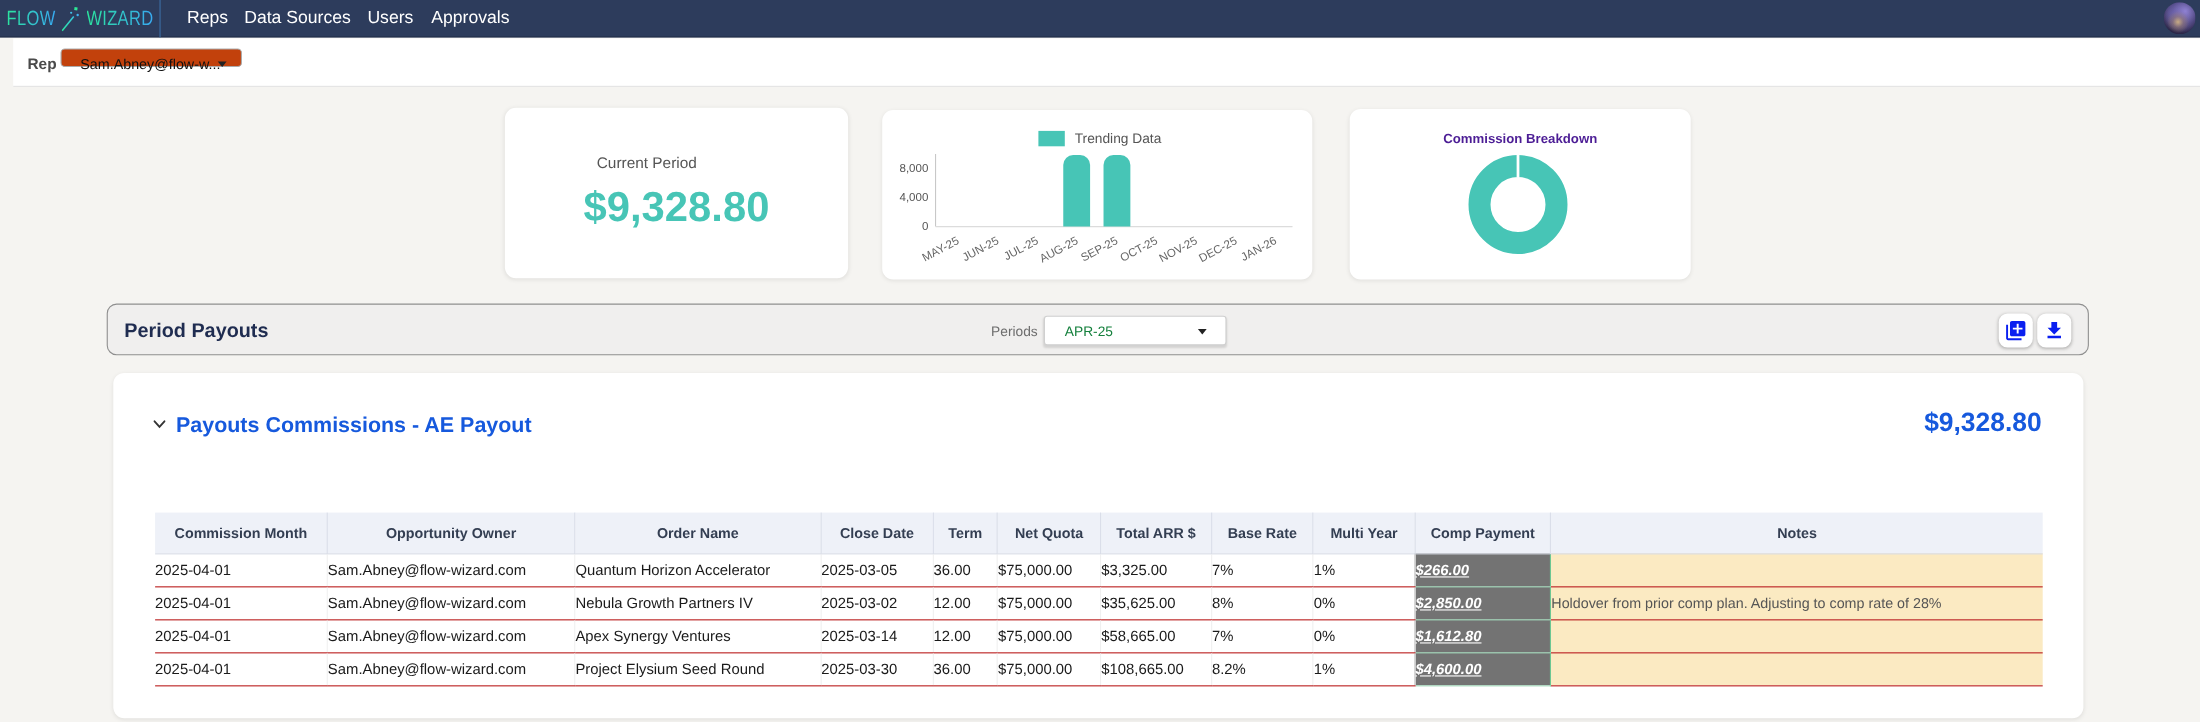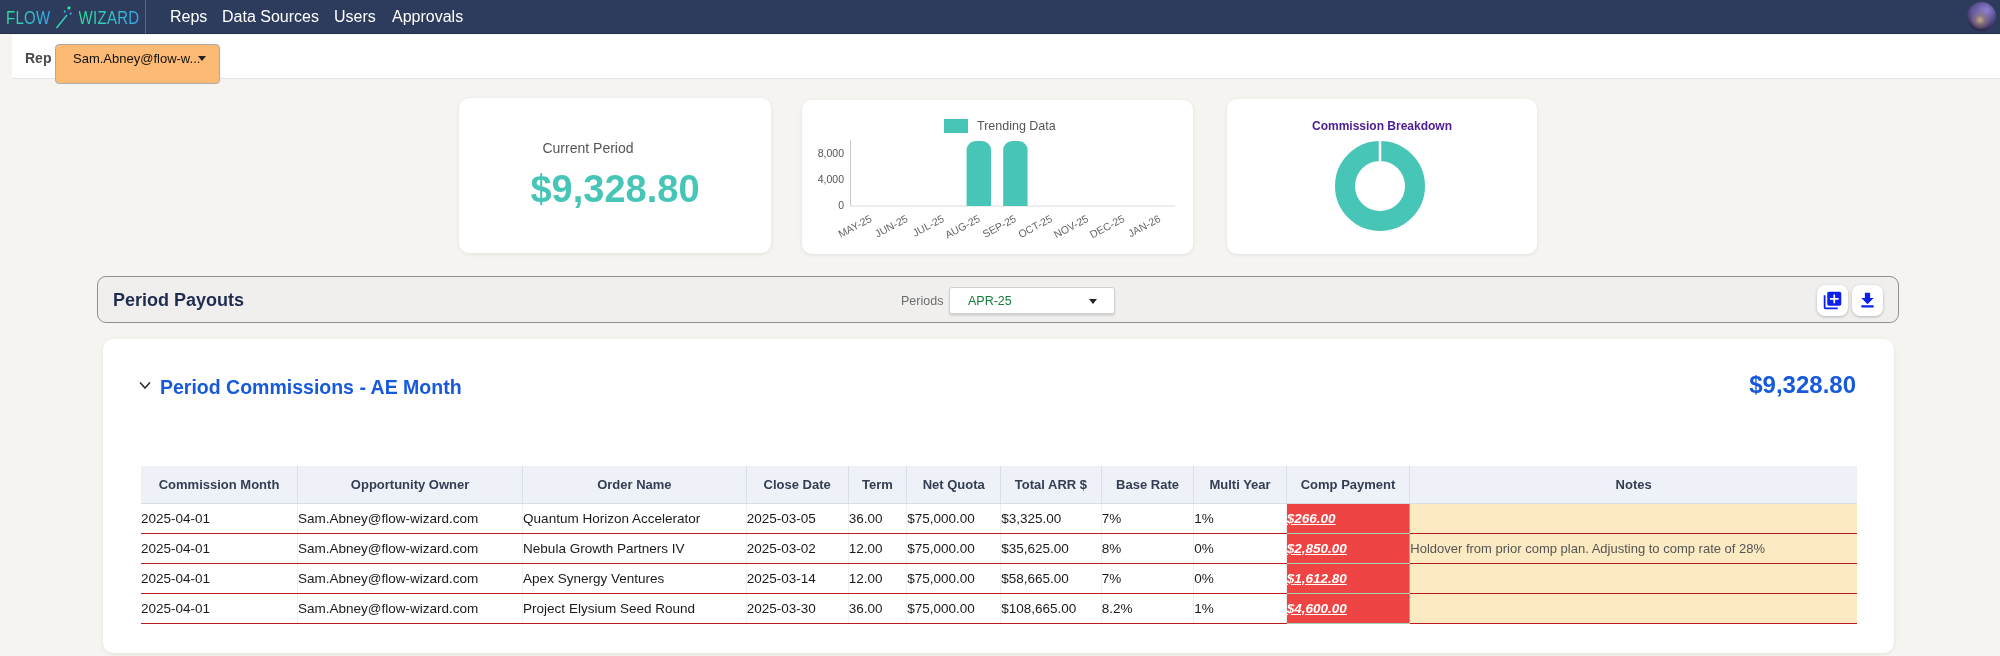--- a/index.html
+++ b/index.html
@@ -19,7 +19,7 @@
 
 #reprow { position:absolute; left:12px; top:35px; width:2000px; height:44px; background:#fff; border-bottom:1px solid #e3e3e3;padding-left:44px; }
 #replabel { position:absolute; left:13px; top:15px; font-size:14px; color:#4a4a4a; font-weight:700; }
-#repsel { position:absolute; left:43px; top:9px; width:165px; height:40px; background:#fdba74; border:1px solid #ababab; border-radius:4px; }
+#repsel { position:absolute; left:43px; top:9px; width:165px; height:17px; background:#c2410c; border:1px solid #ababab; border-radius:4px; }
 #repsel .txt { position:absolute; left:17px; top:6px; font-size:13px; color:#111; white-space:nowrap; }
 #repsel .car { position:absolute; right:13px; top:11px; width:0; height:0; border-left:4px solid transparent; border-right:4px solid transparent; border-top:5px solid #222; }
 

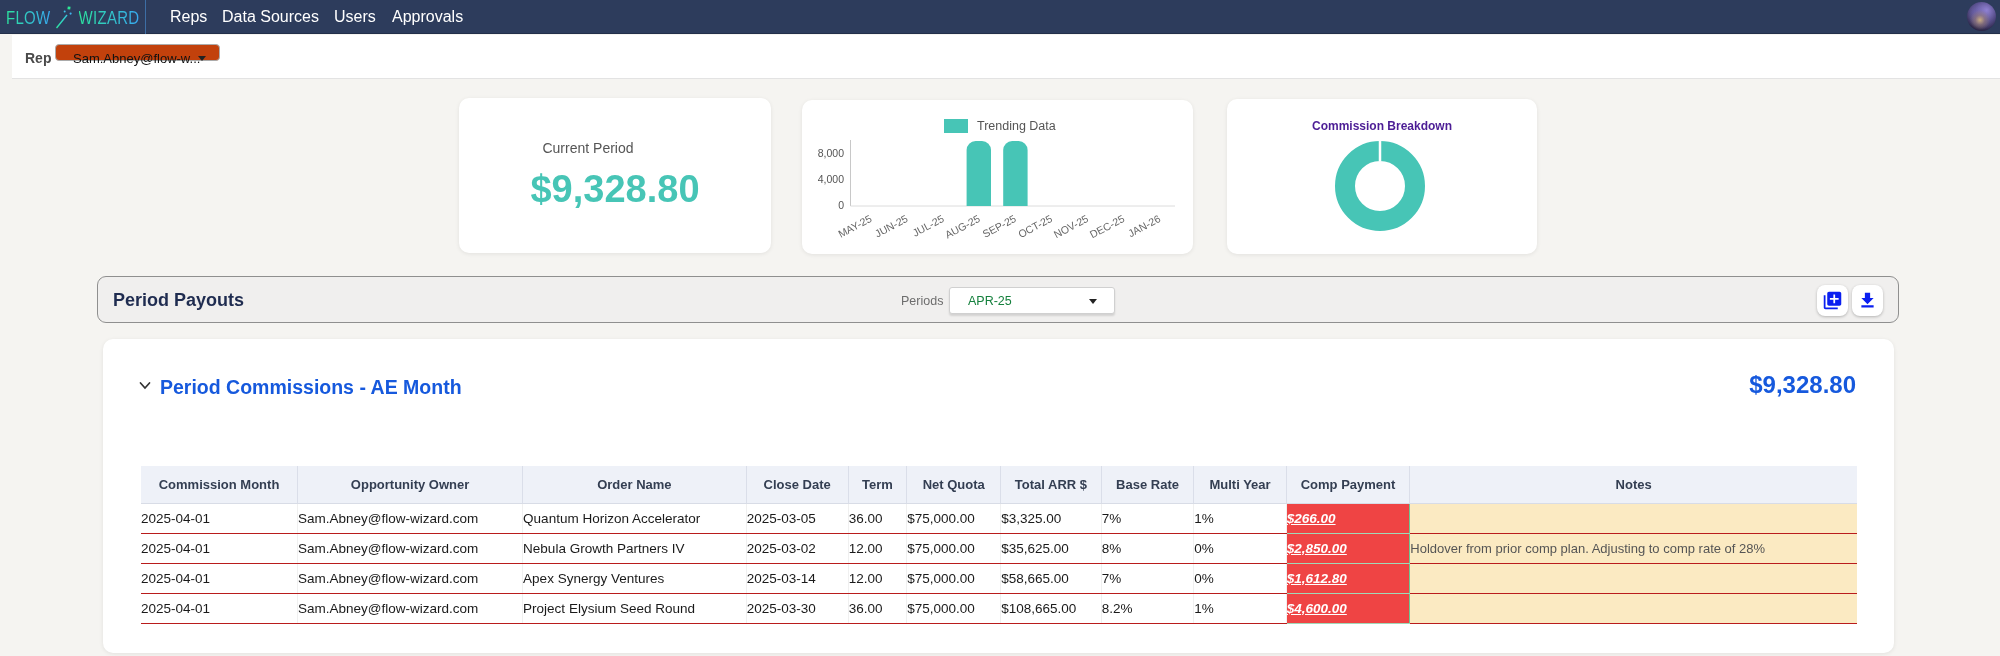--- a/index.html
+++ b/index.html
@@ -145,7 +145,7 @@
   <svg class="chev" viewBox="0 0 12 10">
       <path d="M1.5 2 L6 7 L10.5 2" fill="none" stroke="#333" stroke-width="1.7" stroke-linecap="round"></path>
     </svg>
-  <div class="stitle">Period Commissions - AE Month</div>
+  <div class="stitle">Payouts Commissions - AE Payout</div>
   <div class="samount">$9,328.80</div>
   <table id="tbl">
     <colgroup>

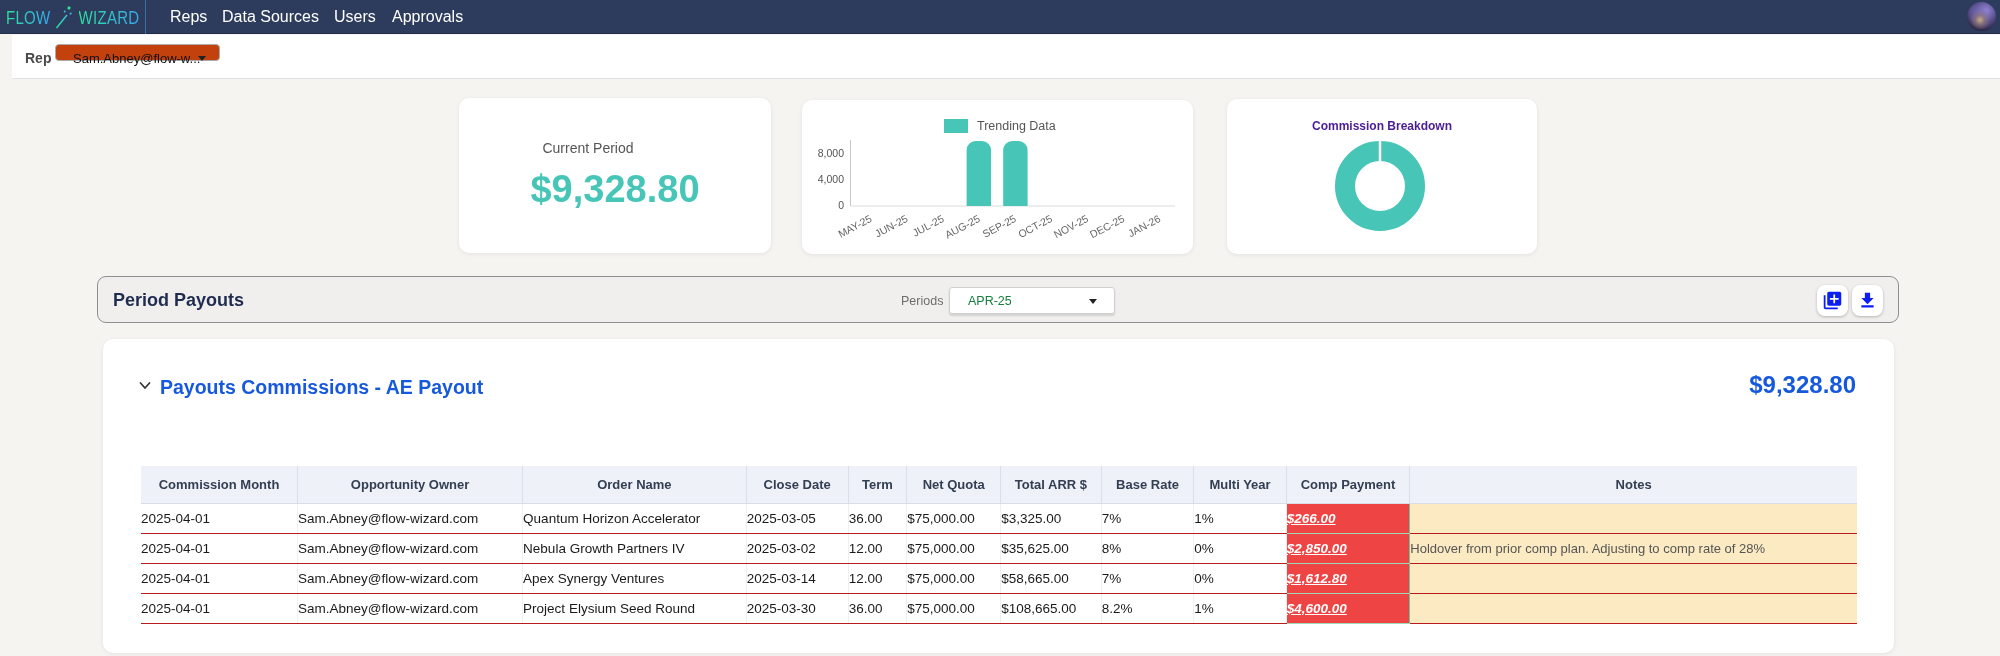--- a/index.html
+++ b/index.html
@@ -51,7 +51,7 @@
 #tbl th:last-child { border-right:none; }
 #tbl td { height:30px; border-right:1px solid #f0f0f0; border-bottom:1px solid #b91c1c; }
 #tbl td:last-child { border-right:none; }
-#tbl td.green { background:#ef4444; color:#fff; font-weight:700; font-style:italic; text-decoration:underline; font-size:13.5px; border-bottom-color:#a0d8b8; border-right-color:#6cc793; }
+#tbl td.green { background:#737373; color:#fff; font-weight:700; font-style:italic; text-decoration:underline; font-size:13.5px; border-bottom-color:#a0d8b8; border-right-color:#6cc793; }
 #tbl td.note { background:#fbeac2; color:#555; font-size:13px; }
 </style>
 </head>

